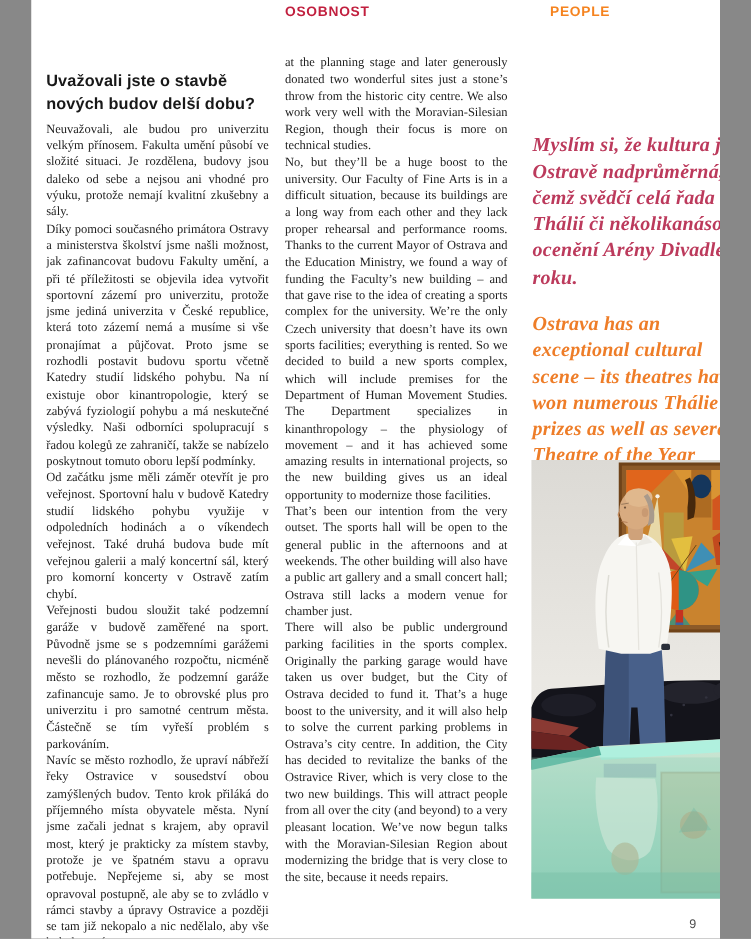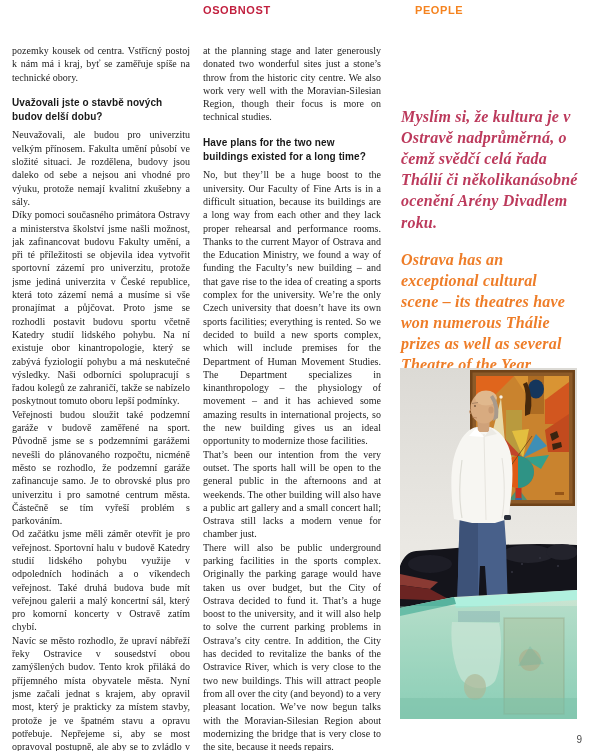--- a/index.html
+++ b/index.html
@@ -4,7 +4,7 @@
 <style>
   html,body { margin:0; padding:0; background:#888; }
   .page {
-    position:relative; width:601px; height:751px; background:#ffffff;
+    position:relative; width:551px; height:751px; background:#ffffff;
     font-family:"Liberation Serif", serif; overflow:hidden; margin:0 auto;
   }
   .rubric-label {

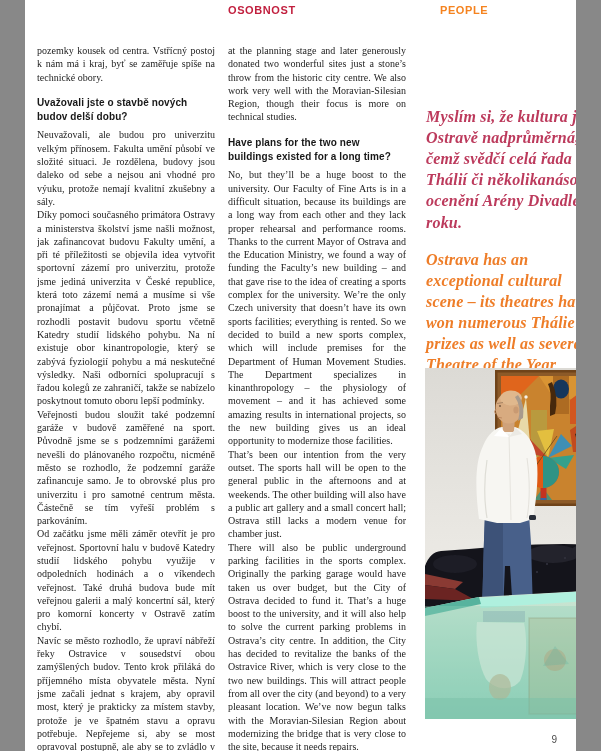--- a/index.html
+++ b/index.html
@@ -54,7 +54,6 @@
   <span class="rubric-label rubric-en">PEOPLE</span>
 
   <div class="col col-left" lang="cs">
-    <p>pozemky kousek od centra. Vstřícný postoj k nám má i kraj, byť se zaměřuje spíše na technické obory.</p>
     <h3>Uvažovali jste o stavbě nových budov delší dobu?</h3>
     <p>Neuvažovali, ale budou pro univerzitu velkým přínosem. Fakulta umění působí ve složité situaci. Je rozdělena, budovy jsou daleko od sebe a nejsou ani vhodné pro výuku, protože nemají kvalitní zkušebny a sály.</p>
     <p>Díky pomoci současného primátora Ostravy a ministerstva školství jsme našli možnost, jak zafinancovat budovu Fakulty umění, a při té příležitosti se objevila idea vytvořit sportovní zázemí pro univerzitu, protože jsme jediná univerzita v České republice, která toto zázemí nemá a musíme si vše pronajímat a půjčovat. Proto jsme se rozhodli postavit budovu sportu včetně Katedry studií lidského pohybu. Na ní existuje obor kinantropologie, který se zabývá fyziologií pohybu a má neskutečné výsledky. Naši odborníci spolupracují s řadou kolegů ze zahraničí, takže se nabízelo poskytnout tomuto oboru lepší podmínky.</p>

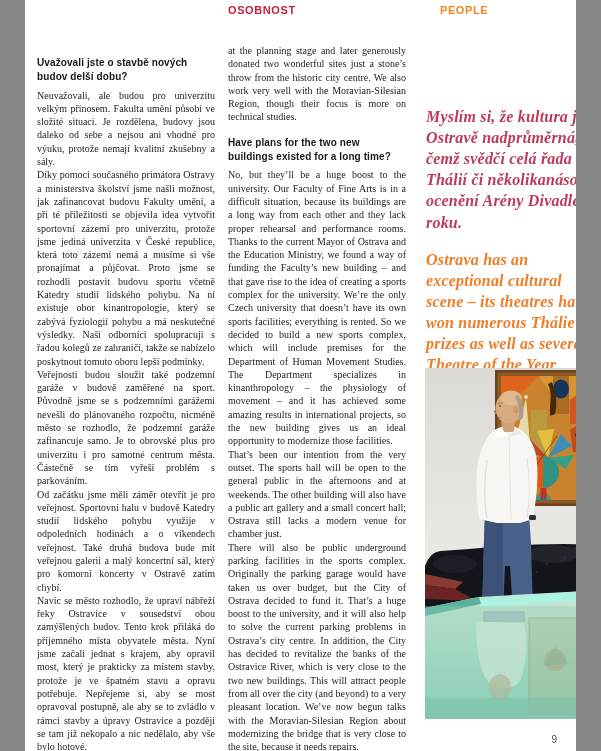--- a/index.html
+++ b/index.html
@@ -23,7 +23,7 @@
   .col p { margin:0; }
   .col h3 {
     font-family:"Liberation Sans", sans-serif; font-weight:700;
-    font-size:10px; line-height:1.38; color:#181818;
+    font-size:13px; line-height:1.38; color:#181818;
     margin:12px 0 5px 0; text-align:left; letter-spacing:0.1px;
   }
   .col-left { left:12px; }

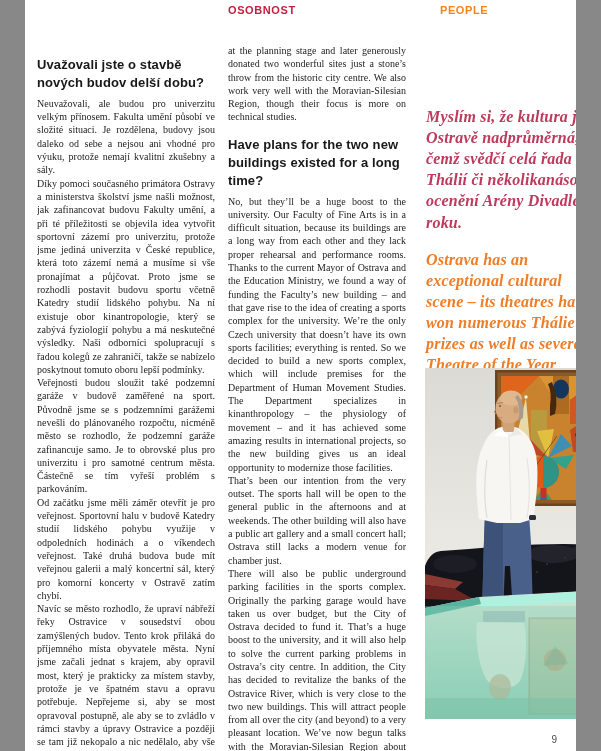--- a/index.html
+++ b/index.html
@@ -64,7 +64,6 @@
 
   <div class="col col-mid" lang="en">
     <p>at the planning stage and later generously donated two wonderful sites just a stone’s throw from the historic city centre. We also work very well with the Moravian-Silesian Region, though their focus is more on technical studies.</p>
-    <h3>Have plans for the two new buildings existed for a long time?</h3>
     <p>No, but they’ll be a huge boost to the university. Our Faculty of Fine Arts is in a difficult situation, because its buildings are a long way from each other and they lack proper rehearsal and performance rooms. Thanks to the current Mayor of Ostrava and the Education Ministry, we found a way of funding the Faculty’s new building – and that gave rise to the idea of creating a sports complex for the university. We’re the only Czech university that doesn’t have its own sports facilities; everything is rented. So we decided to build a new sports complex, which will include premises for the Department of Human Movement Studies. The Department specializes in kinanthropology – the physiology of movement – and it has achieved some amazing results in international projects, so the new building gives us an ideal opportunity to modernize those facilities.</p>
     <p>That’s been our intention from the very outset. The sports hall will be open to the general public in the afternoons and at weekends. The other building will also have a public art gallery and a small concert hall; Ostrava still lacks a modern venue for chamber just.</p>
     <p>There will also be public underground parking facilities in the sports complex. Originally the parking garage would have taken us over budget, but the City of Ostrava decided to fund it. That’s a huge boost to the university, and it will also help to solve the current parking problems in Ostrava’s city centre. In addition, the City has decided to revitalize the banks of the Ostravice River, which is very close to the two new buildings. This will attract people from all over the city (and beyond) to a very pleasant location. We’ve now begun talks with the Moravian-Silesian Region about modernizing the bridge that is very close to the site, because it needs repairs.</p>

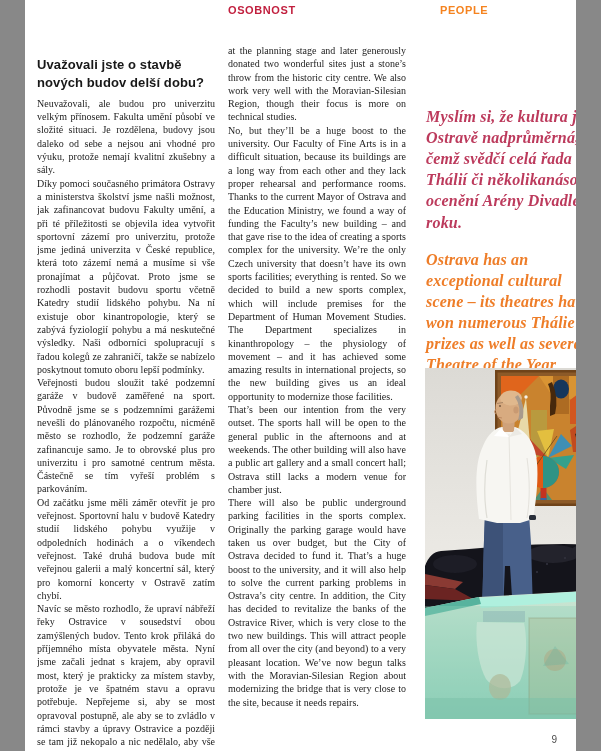--- a/index.html
+++ b/index.html
@@ -57,8 +57,8 @@
     <h3>Uvažovali jste o stavbě nových budov delší dobu?</h3>
     <p>Neuvažovali, ale budou pro univerzitu velkým přínosem. Fakulta umění působí ve složité situaci. Je rozdělena, budovy jsou daleko od sebe a nejsou ani vhodné pro výuku, protože nemají kvalitní zkušebny a sály.</p>
     <p>Díky pomoci současného primátora Ostravy a ministerstva školství jsme našli možnost, jak zafinancovat budovu Fakulty umění, a při té příležitosti se objevila idea vytvořit sportovní zázemí pro univerzitu, protože jsme jediná univerzita v České republice, která toto zázemí nemá a musíme si vše pronajímat a půjčovat. Proto jsme se rozhodli postavit budovu sportu včetně Katedry studií lidského pohybu. Na ní existuje obor kinantropologie, který se zabývá fyziologií pohybu a má neskutečné výsledky. Naši odborníci spolupracují s řadou kolegů ze zahraničí, takže se nabízelo poskytnout tomuto oboru lepší podmínky.</p>
+    <p>Od začátku jsme měli záměr otevřít je pro veřejnost. Sportovní halu v budově Katedry studií lidského pohybu využije v odpoledních hodinách a o víkendech veřejnost. Také druhá budova bude mít veřejnou galerii a malý koncertní sál, který pro komorní koncerty v Ostravě zatím chybí.</p>
     <p>Veřejnosti budou sloužit také podzemní garáže v budově zaměřené na sport. Původně jsme se s podzemními garážemi nevešli do plánovaného rozpočtu, nicméně město se rozhodlo, že podzemní garáže zafinancuje samo. Je to obrovské plus pro univerzitu i pro samotné centrum města. Částečně se tím vyřeší problém s parkováním.</p>
-    <p>Od začátku jsme měli záměr otevřít je pro veřejnost. Sportovní halu v budově Katedry studií lidského pohybu využije v odpoledních hodinách a o víkendech veřejnost. Také druhá budova bude mít veřejnou galerii a malý koncertní sál, který pro komorní koncerty v Ostravě zatím chybí.</p>
     <p>Navíc se město rozhodlo, že upraví nábřeží řeky Ostravice v sousedství obou zamýšlených budov. Tento krok přiláká do příjemného místa obyvatele města. Nyní jsme začali jednat s krajem, aby opravil most, který je prakticky za místem stavby, protože je ve špatném stavu a opravu potřebuje. Nepřejeme si, aby se most opravoval postupně, ale aby se to zvládlo v rámci stavby a úpravy Ostravice a později se tam již nekopalo a nic nedělalo, aby vše bylo hotové.</p>
   </div>
 

